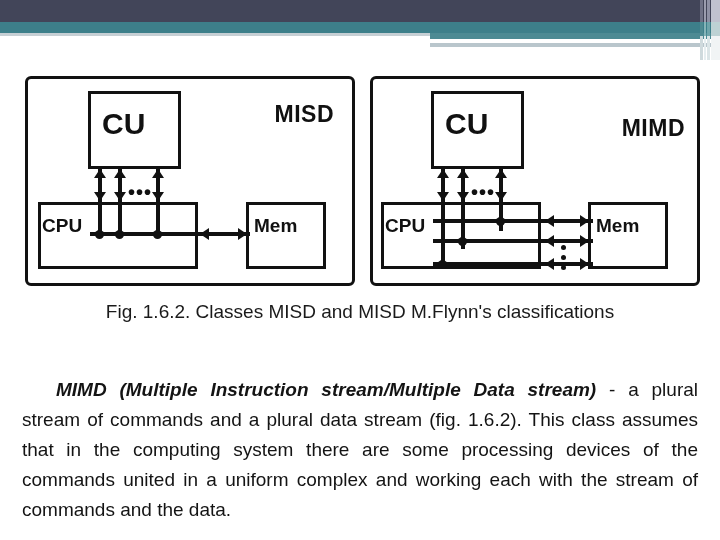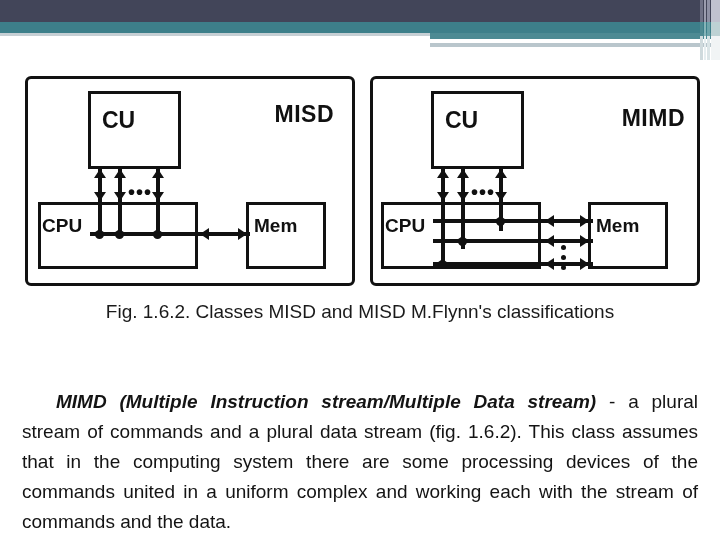--- a/index.html
+++ b/index.html
@@ -152,7 +152,7 @@
   .cu-box { width: 93px; height: 78px; }
   #cu-misd { left: 60px; top: 12px; }
   #cu-mimd { left: 58px; top: 12px; }
-  .cu-text { font-size: 23px; }
+  .cu-text { font-size: 30px; }
   #cu-misd-label { left: 74px; top: 28px; }
   #cu-mimd-label { left: 72px; top: 28px; }
 

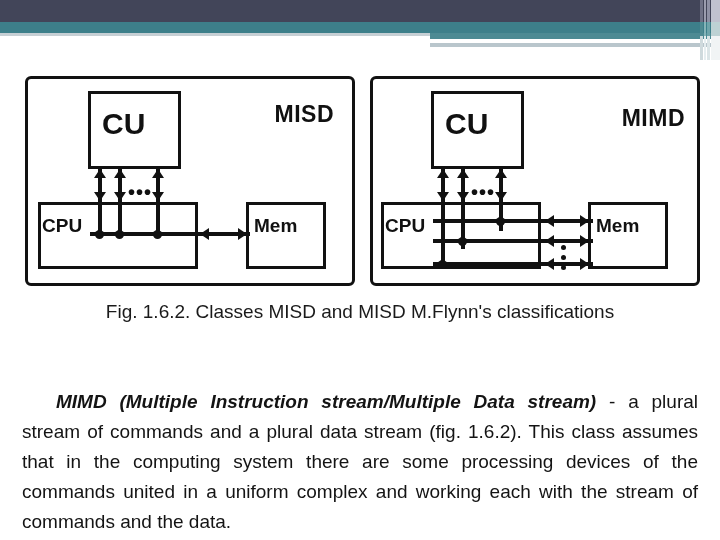--- a/index.html
+++ b/index.html
@@ -129,7 +129,7 @@
     font-family: "Liberation Sans", sans-serif;
   }
   #title-misd { right: 18px; top: 22px; }
-  #title-mimd { right: 12px; top: 26px; }
+  #title-mimd { right: 12px; top: 36px; }
 
   .node {
     position: absolute;

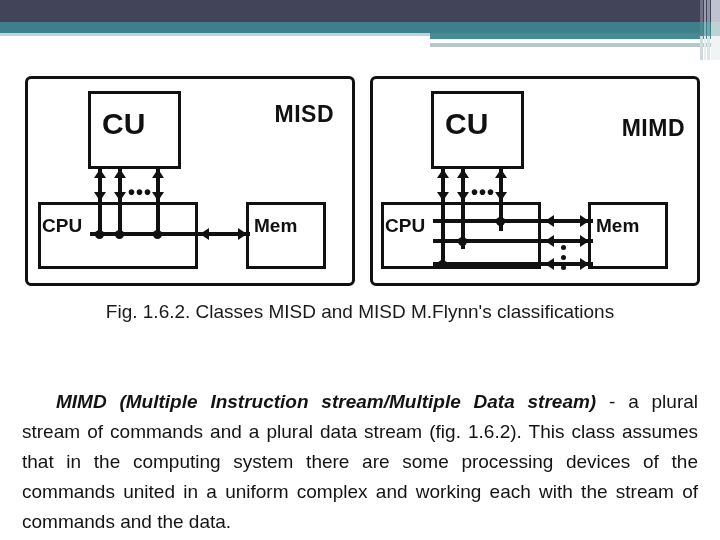--- a/index.html
+++ b/index.html
@@ -253,7 +253,7 @@
   
   #body-text {
     position: absolute;
-    left: 22px; top: 368px;
+    left: 22px; top: 356px;
     width: 676px;
     font-size: 19px;
     line-height: 30px;

